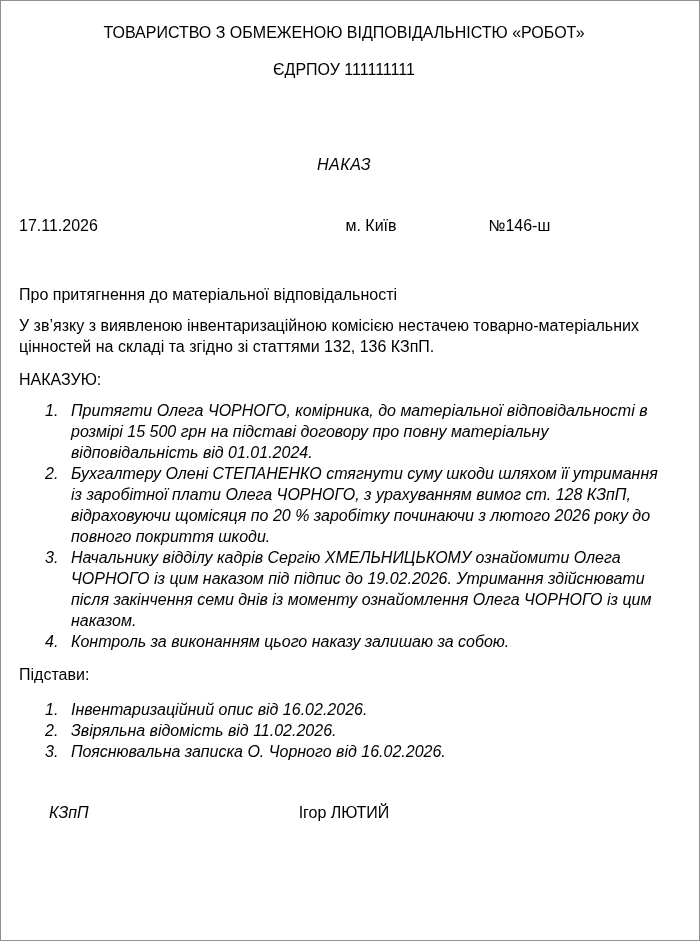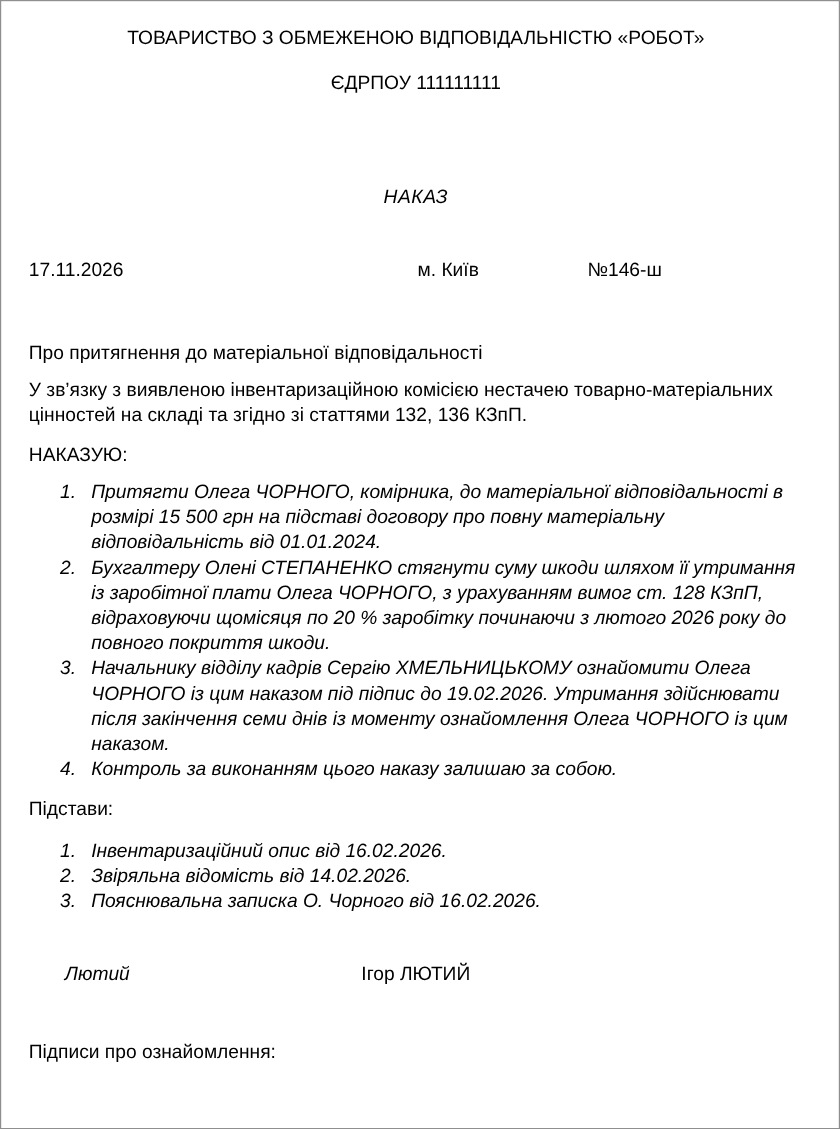--- a/index.html
+++ b/index.html
@@ -18,7 +18,7 @@
     font-family: "Liberation Sans", "DejaVu Sans", sans-serif;
     font-size: 16px;
     line-height: 21px;
-    padding: 9px 30px 0 23px;
+    padding: 9px 30px 0 18px;
     overflow: hidden;
   }
   .center { text-align: center; }

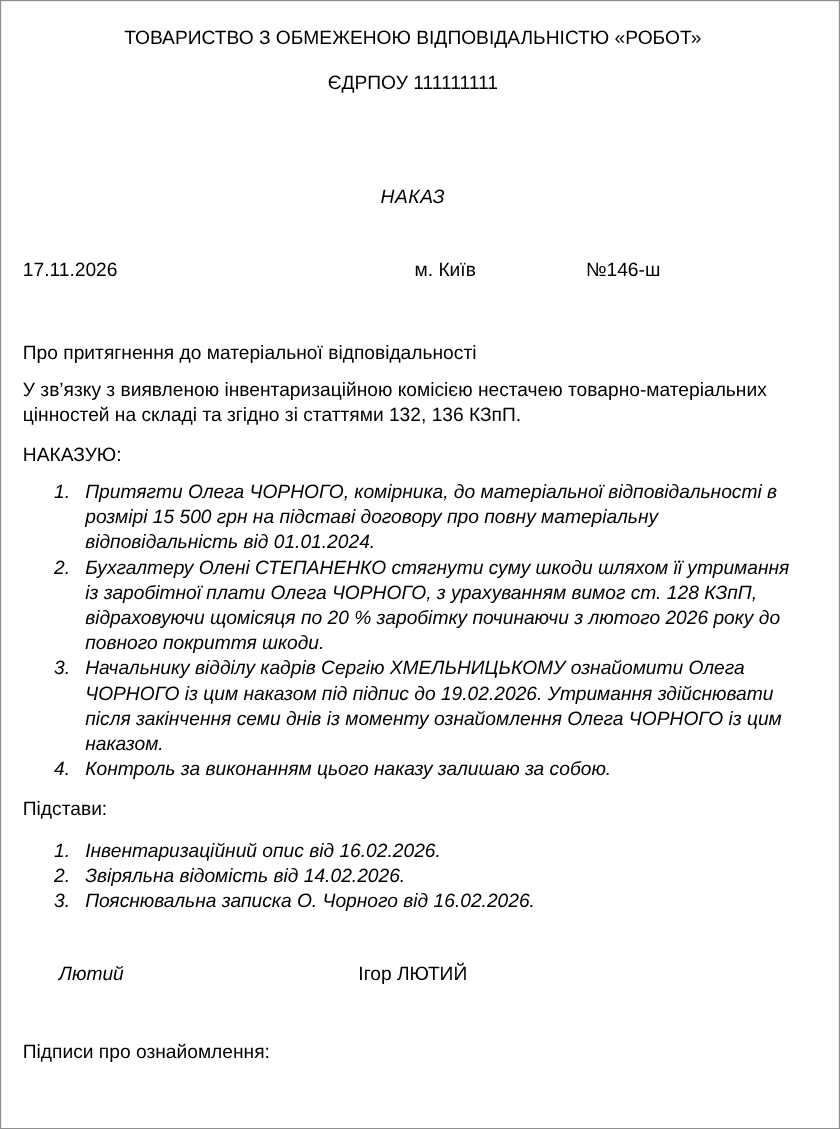--- a/index.html
+++ b/index.html
@@ -109,7 +109,7 @@
 
   <ol class="doc-list grounds-list">
     <li>Інвентаризаційний опис від 16.02.2026.</li>
-    <li>Звіряльна відомість від 14.02.2026.</li>
+    <li>Звіряльна відомість від 11.02.2026.</li>
     <li>Пояснювальна записка О. Чорного від 16.02.2026.</li>
   </ol>
 

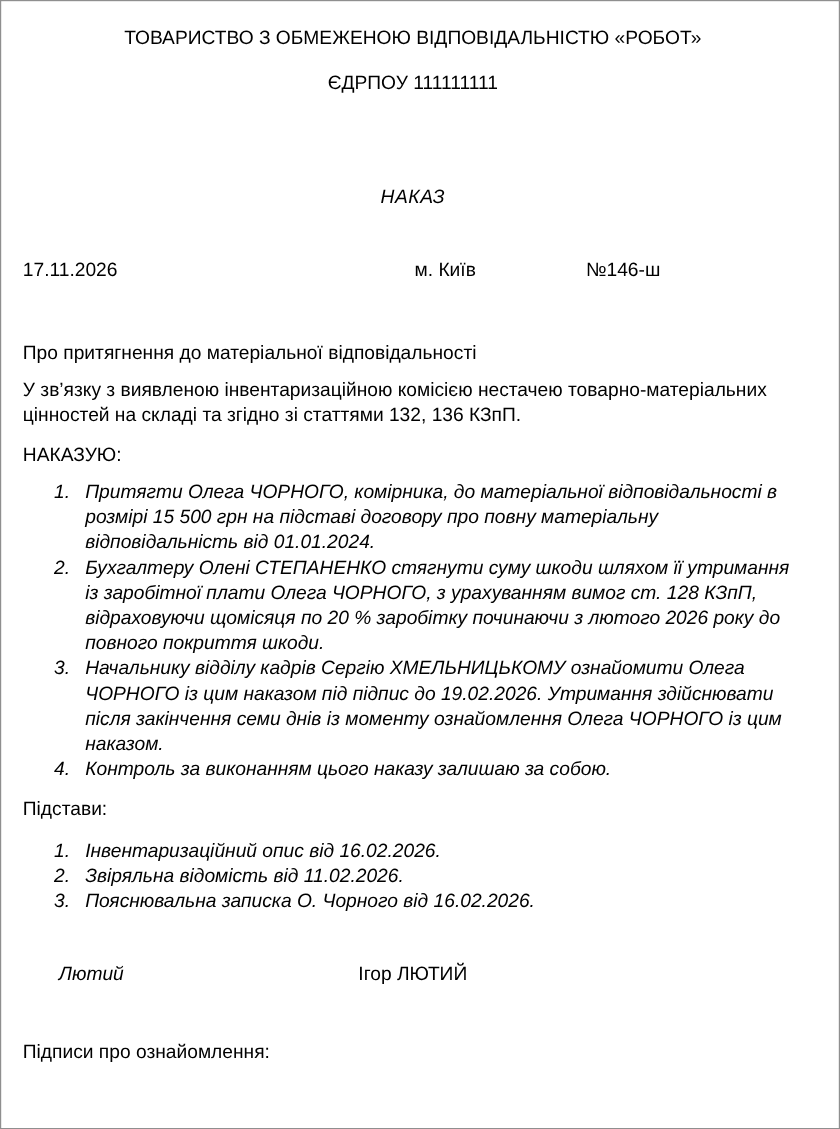--- a/index.html
+++ b/index.html
@@ -114,7 +114,7 @@
   </ol>
 
   <div class="sign-row">
-    <span class="sign-script">Лютий</span>
+    <span class="sign-script">КЗпП</span>
     <span class="sign-name">Ігор ЛЮТИЙ</span>
   </div>
 

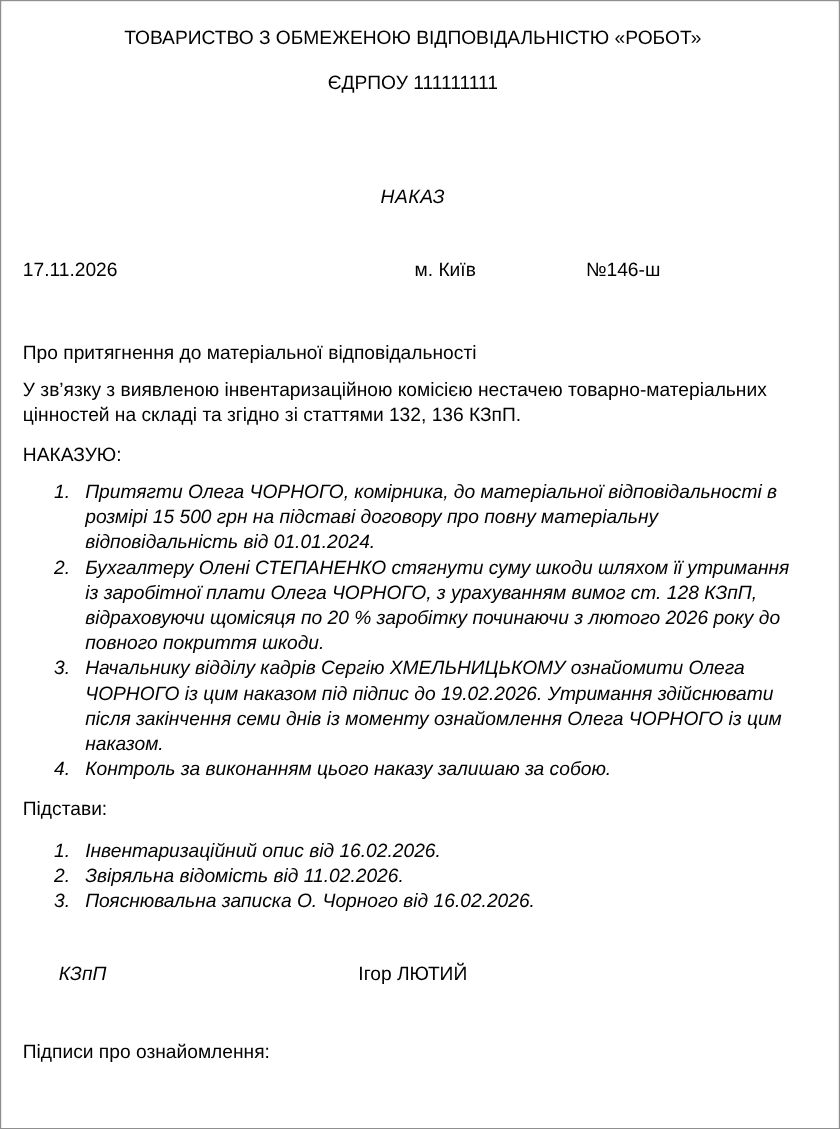--- a/index.html
+++ b/index.html
@@ -118,7 +118,6 @@
     <span class="sign-name">Ігор ЛЮТИЙ</span>
   </div>
 
-  <div class="ack-label">Підписи про ознайомлення:</div>
 
 
 </div>

